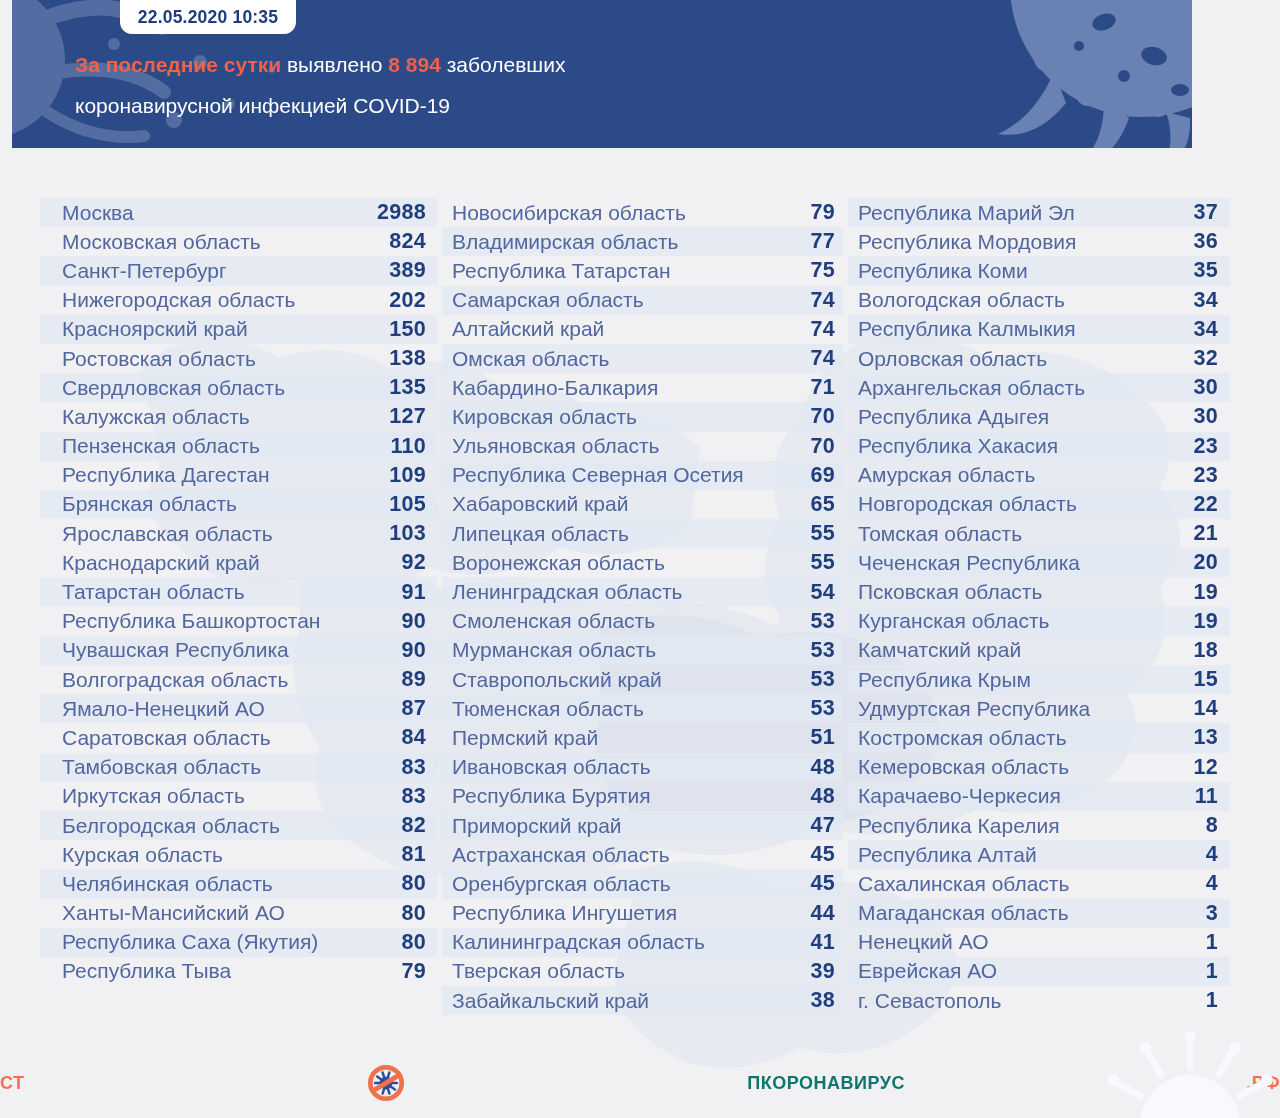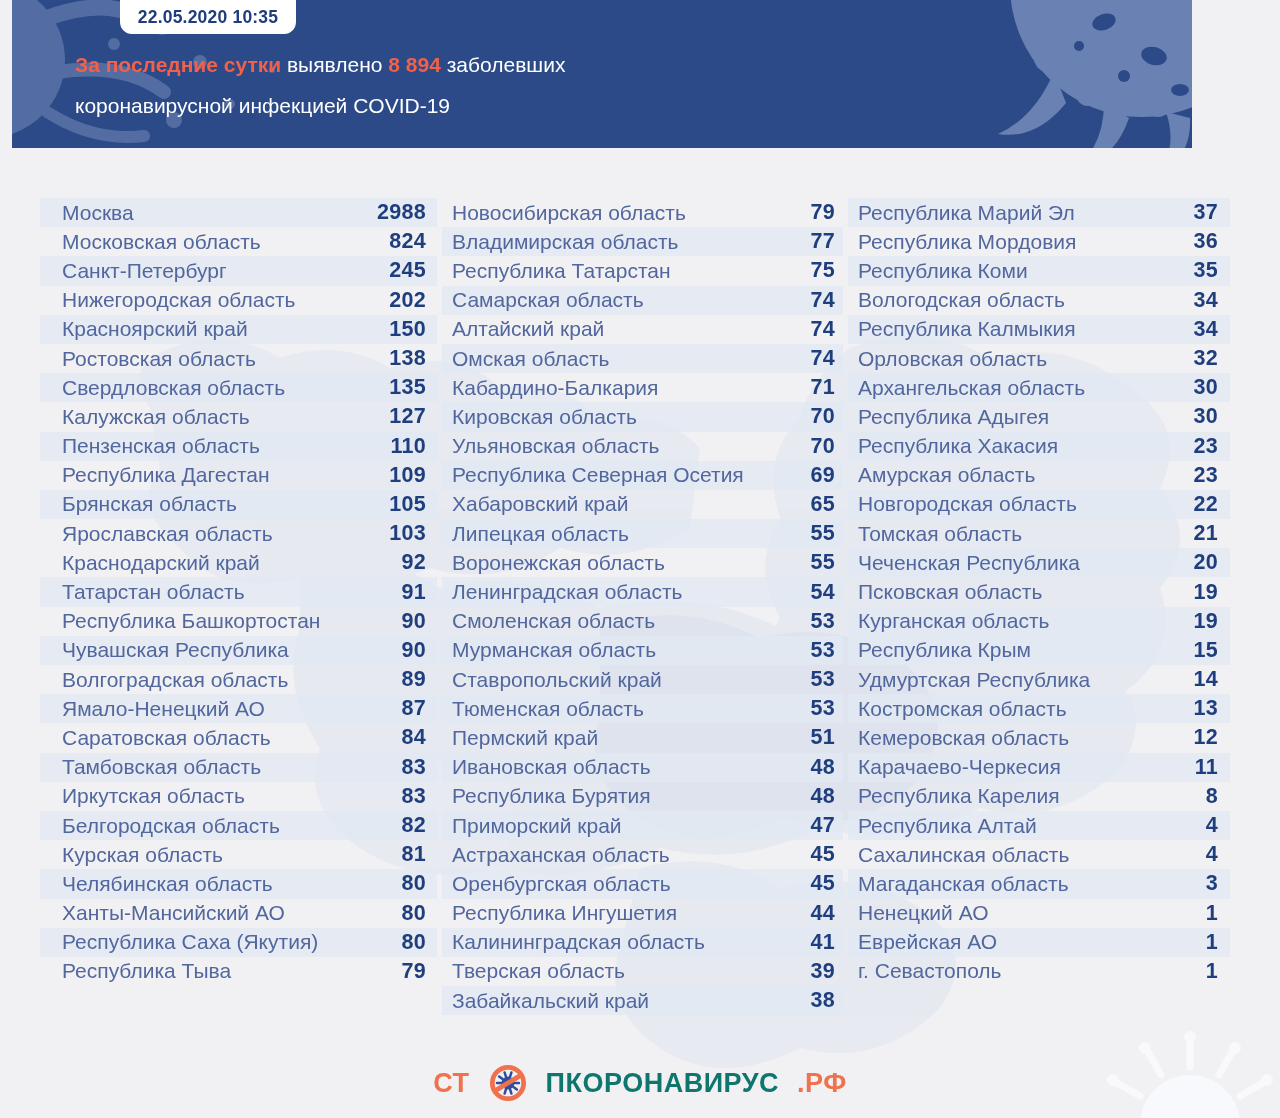--- a/index.html
+++ b/index.html
@@ -132,7 +132,7 @@
       </div>
       <div class="row striped">
         <span class="rname">Санкт-Петербург</span>
-        <span class="rval">245</span>
+        <span class="rval">389</span>
       </div>
       <div class="row">
         <span class="rname">Нижегородская область</span>

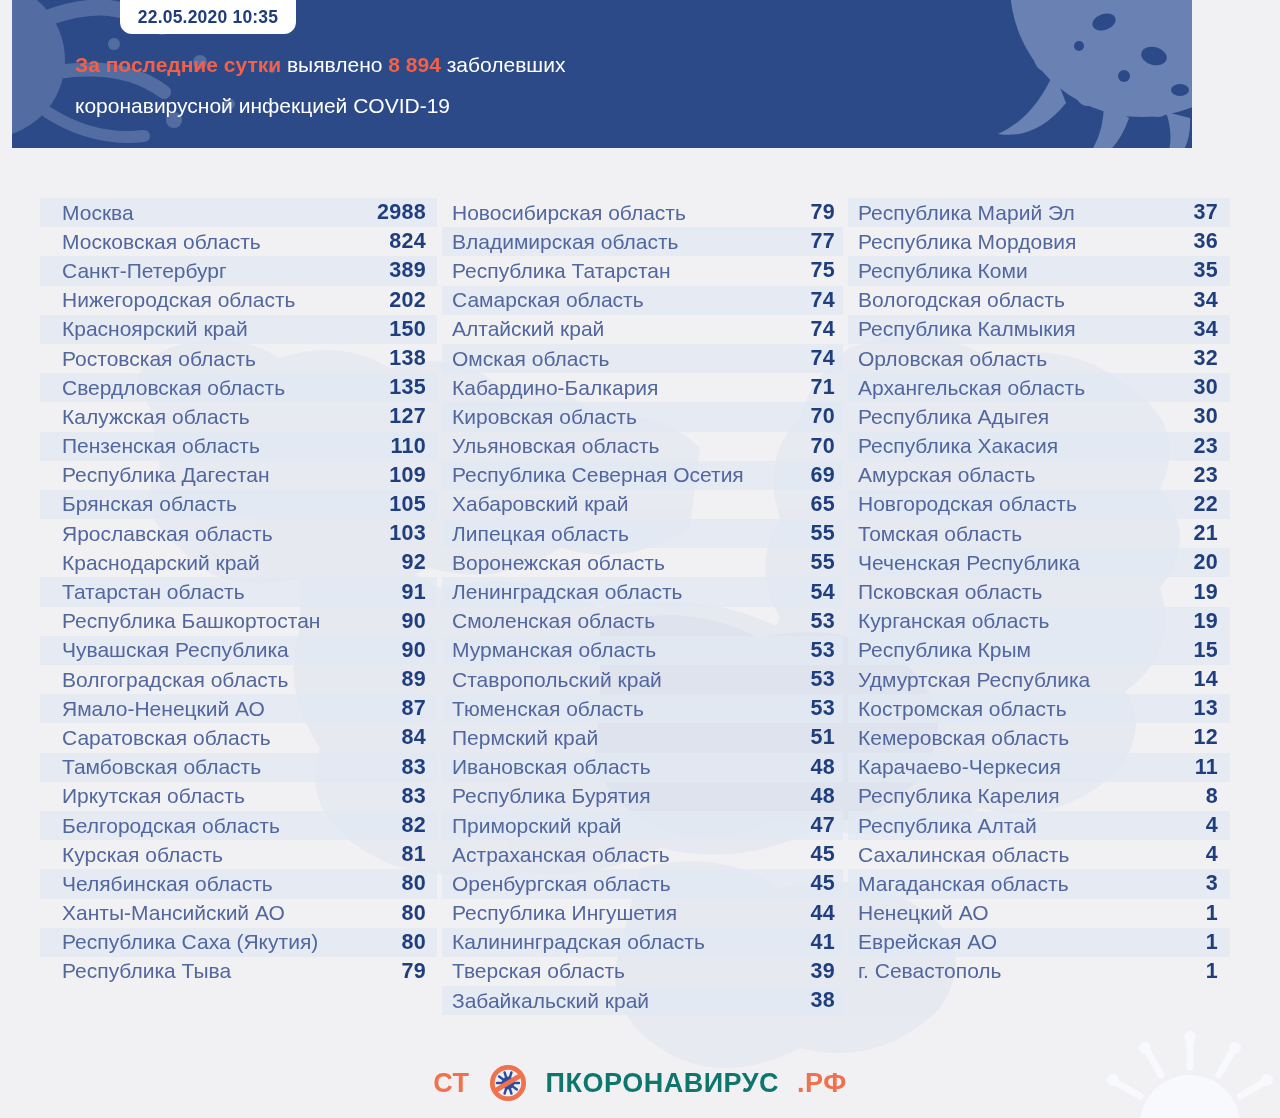--- a/index.html
+++ b/index.html
@@ -406,6 +406,10 @@
         <span class="rname">Курганская область</span>
         <span class="rval">19</span>
       </div>
+      <div class="row">
+        <span class="rname">Камчатский край</span>
+        <span class="rval">18</span>
+      </div>
       <div class="row striped">
         <span class="rname">Республика Крым</span>
         <span class="rval">15</span>

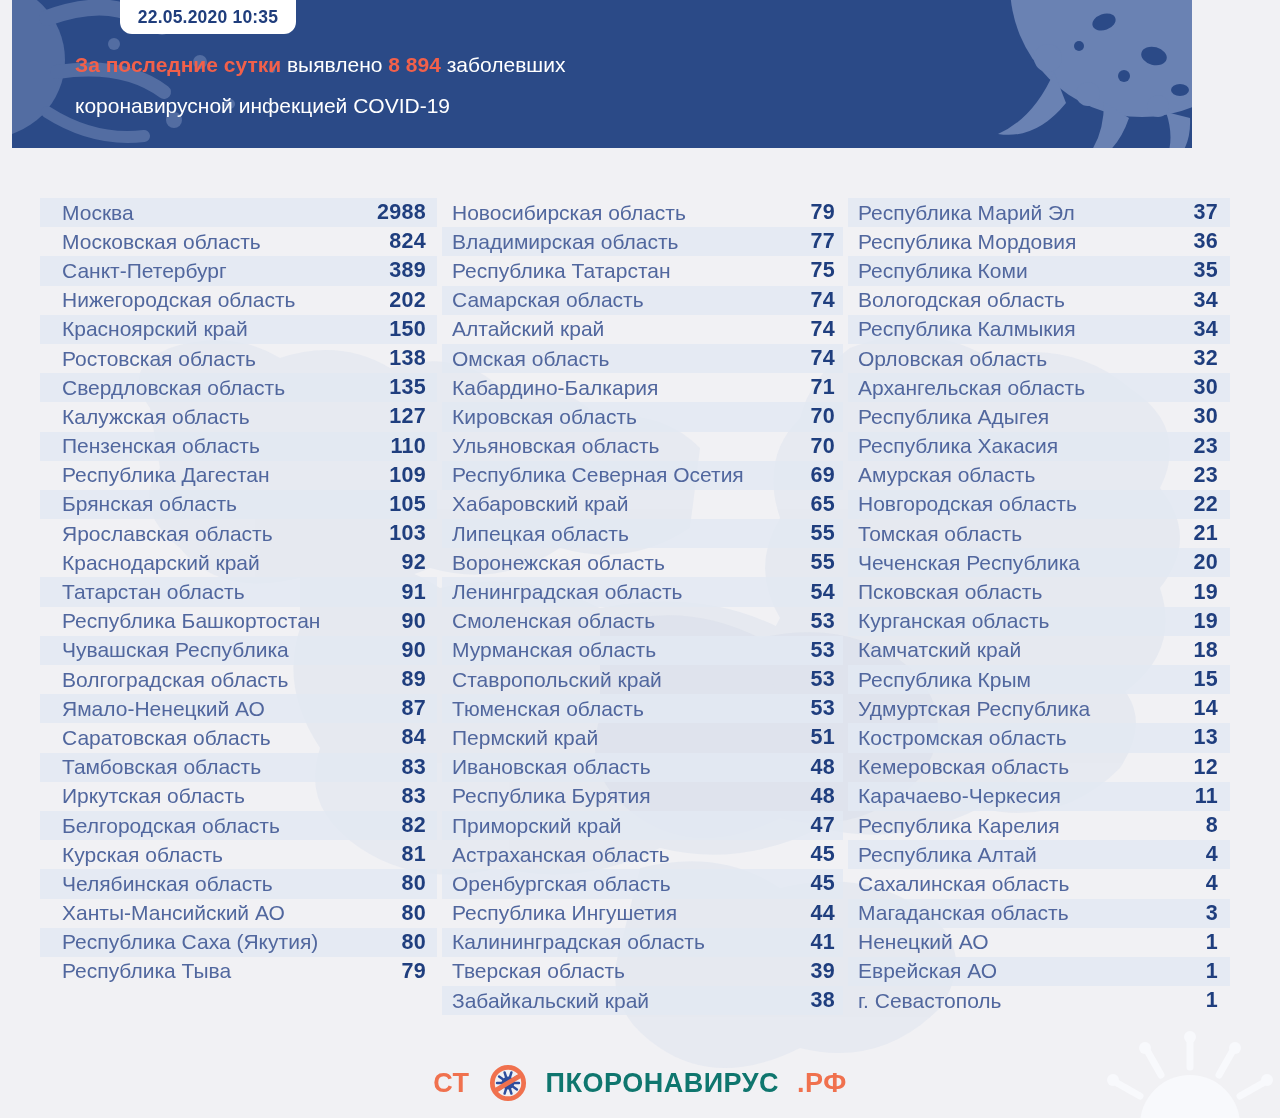--- a/index.html
+++ b/index.html
@@ -49,8 +49,8 @@
   
   .logo{
     position:absolute;bottom:16px;left:0;width:1280px;
-    display:flex;align-items:center;justify-content:center;gap:18px;
-    font-size:27px;font-weight:bold;letter-spacing:0.5px;white-space:nowrap;
+    display:flex;align-items:center;justify-content:space-between;gap:18px;
+    font-size:18px;font-weight:bold;letter-spacing:0.5px;white-space:nowrap;
   }
   .logo-orange{color:#F0714E;}
   .logo-blue{color:#0f766e;}

